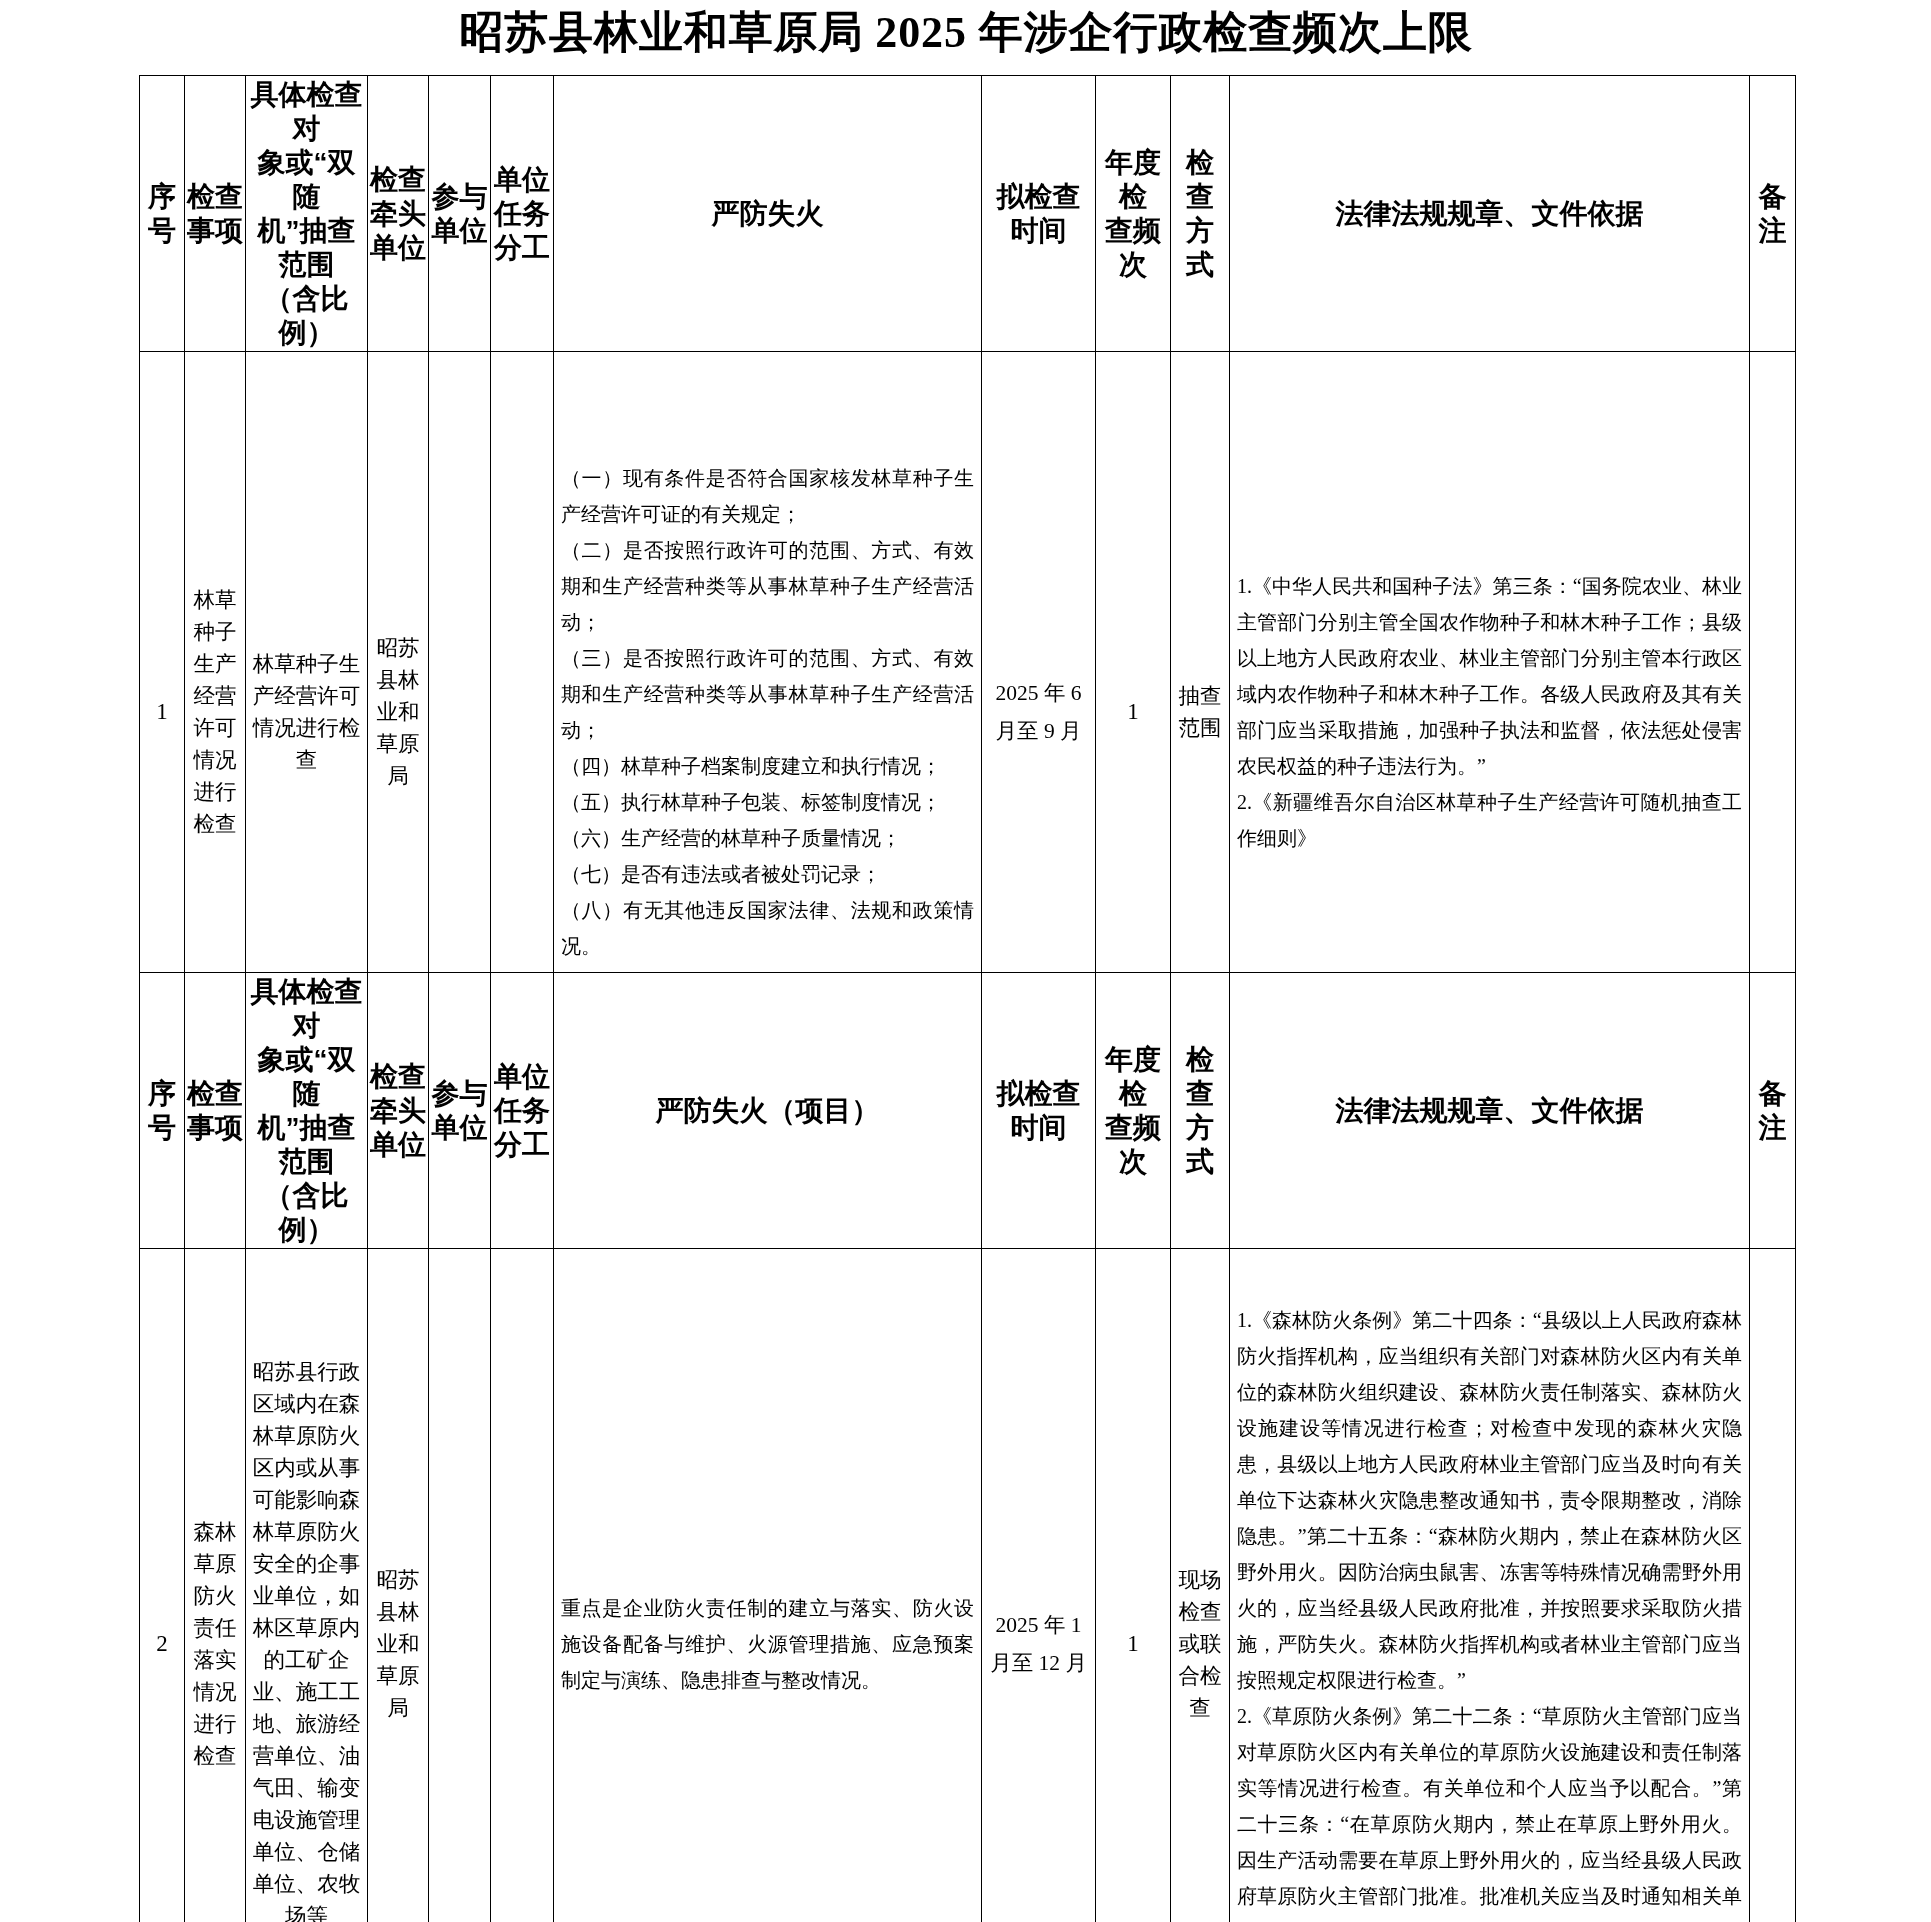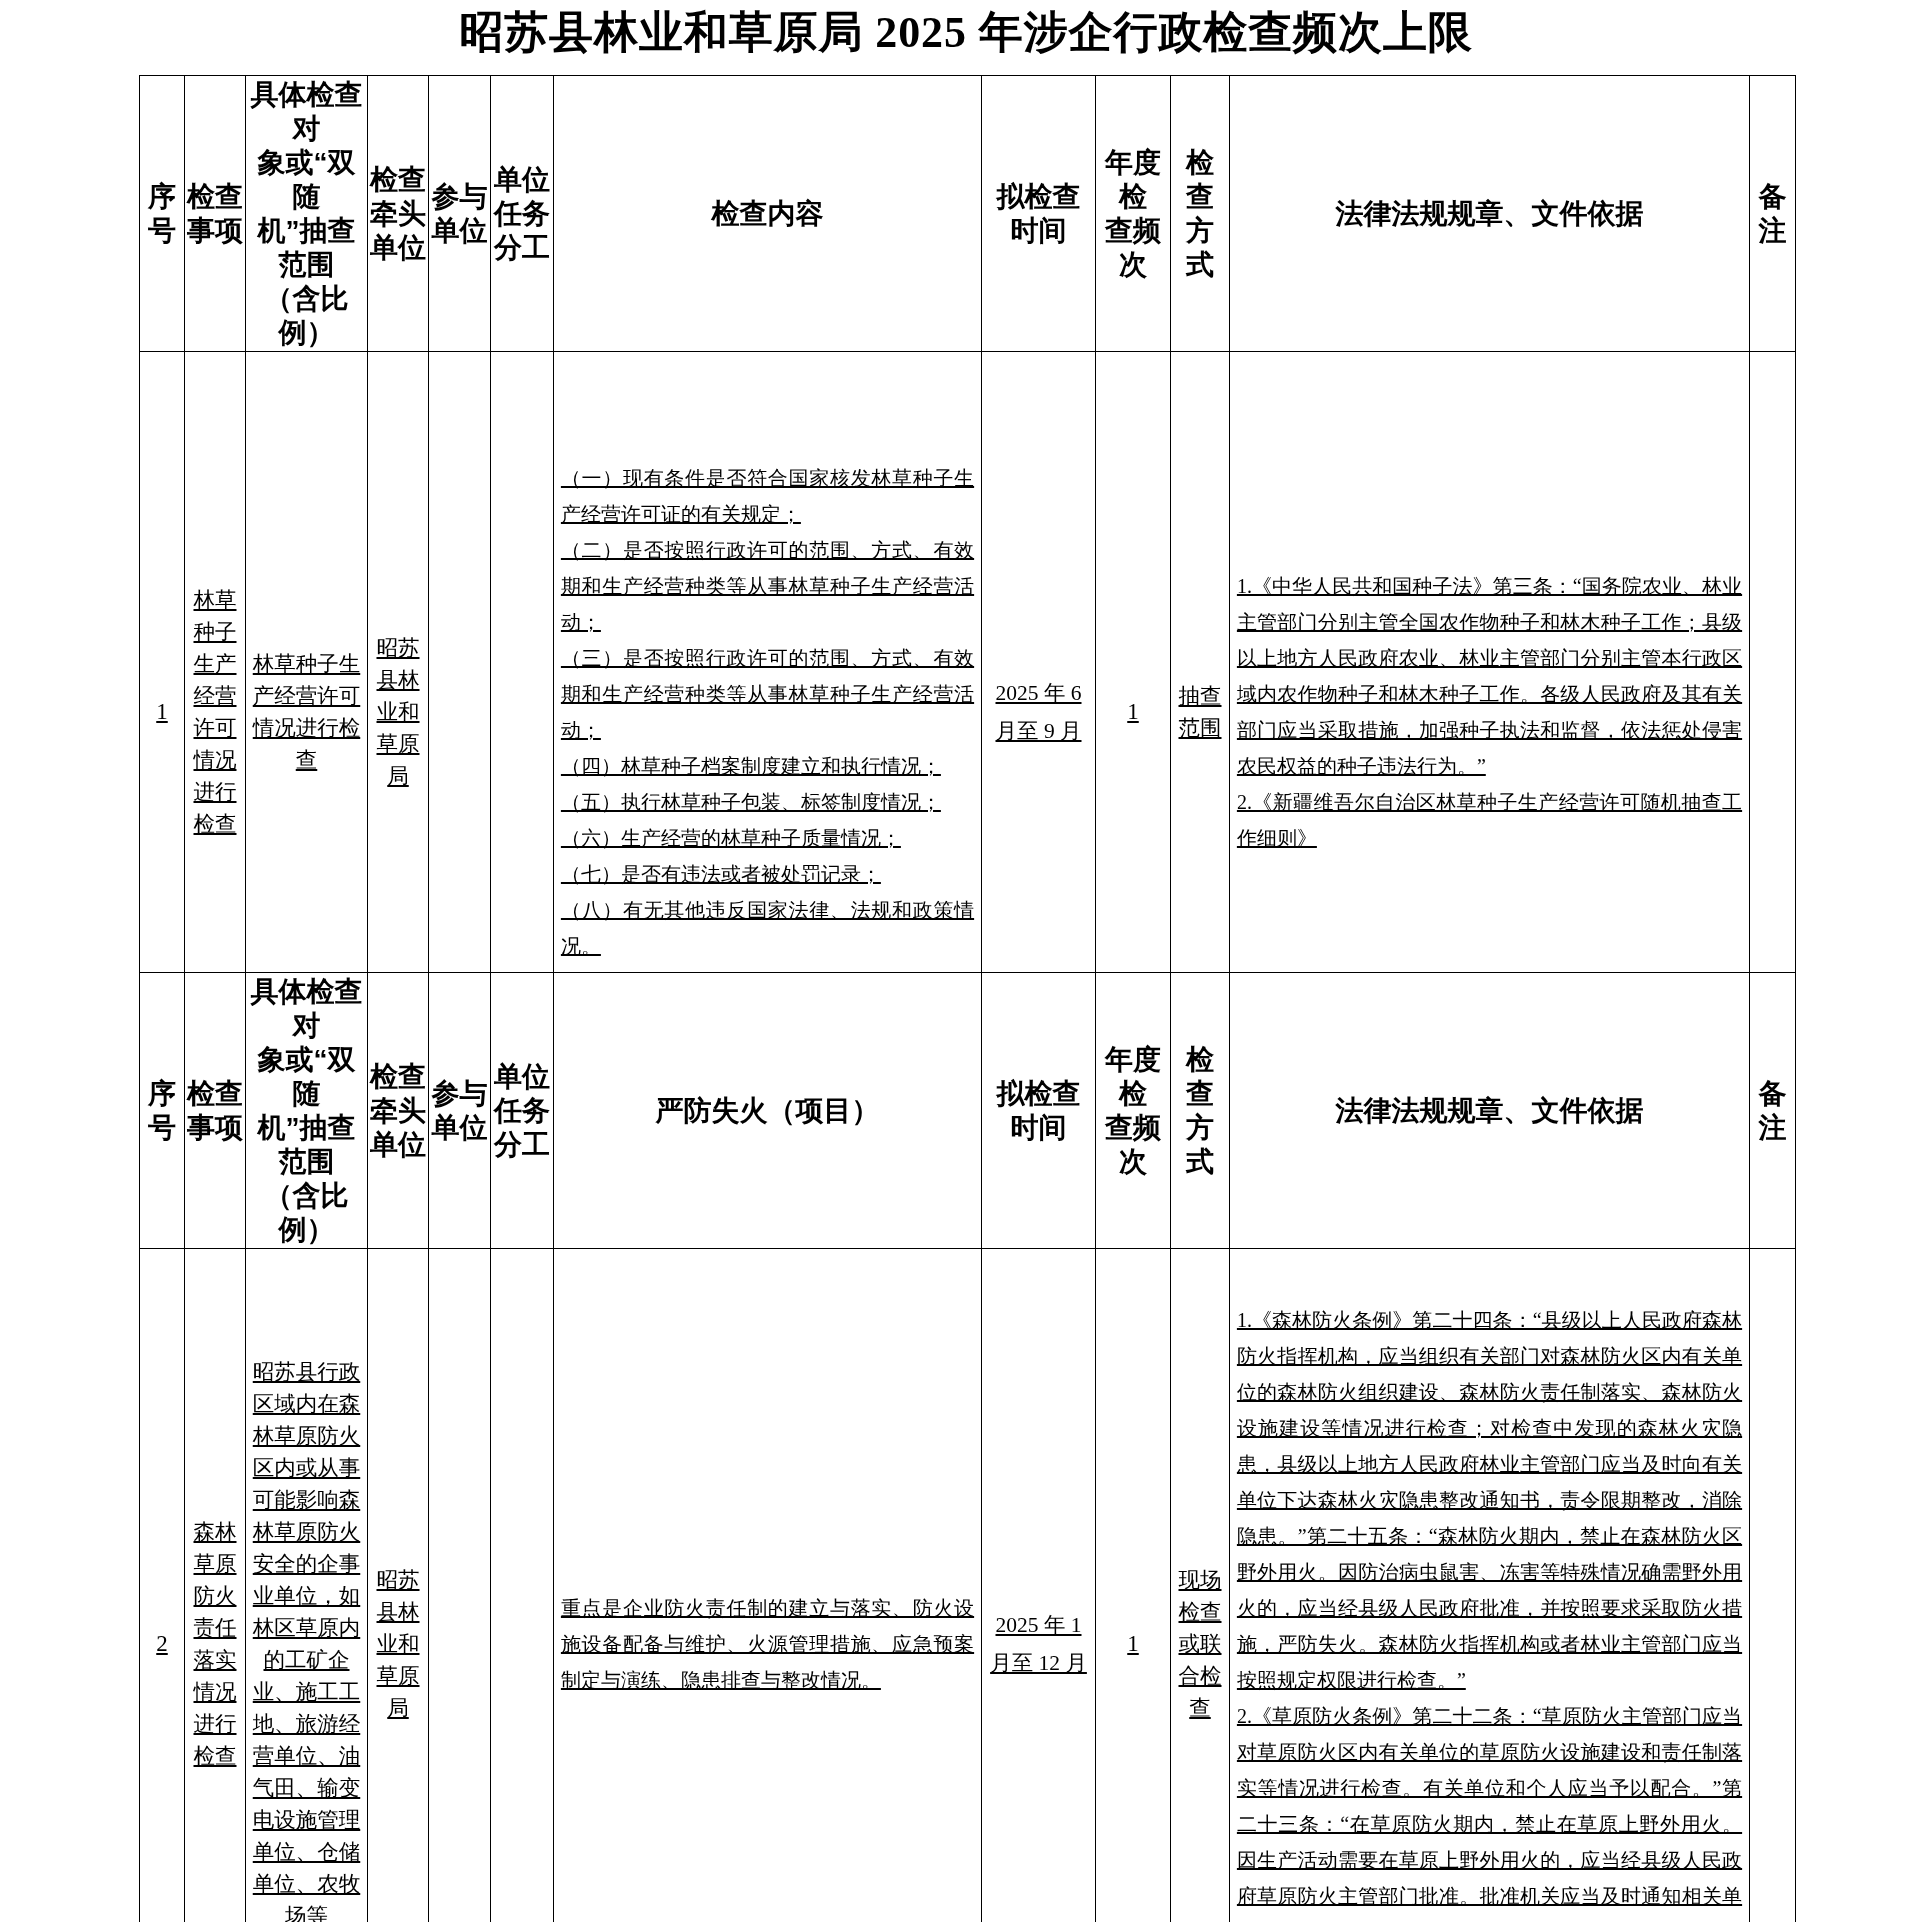--- a/index.html
+++ b/index.html
@@ -83,7 +83,7 @@
     <th>单位
 任务
 分工</th>
-    <th>检查内容</th>
+    <th>严防失火</th>
     <th>拟检查
 时间</th>
     <th>年度检

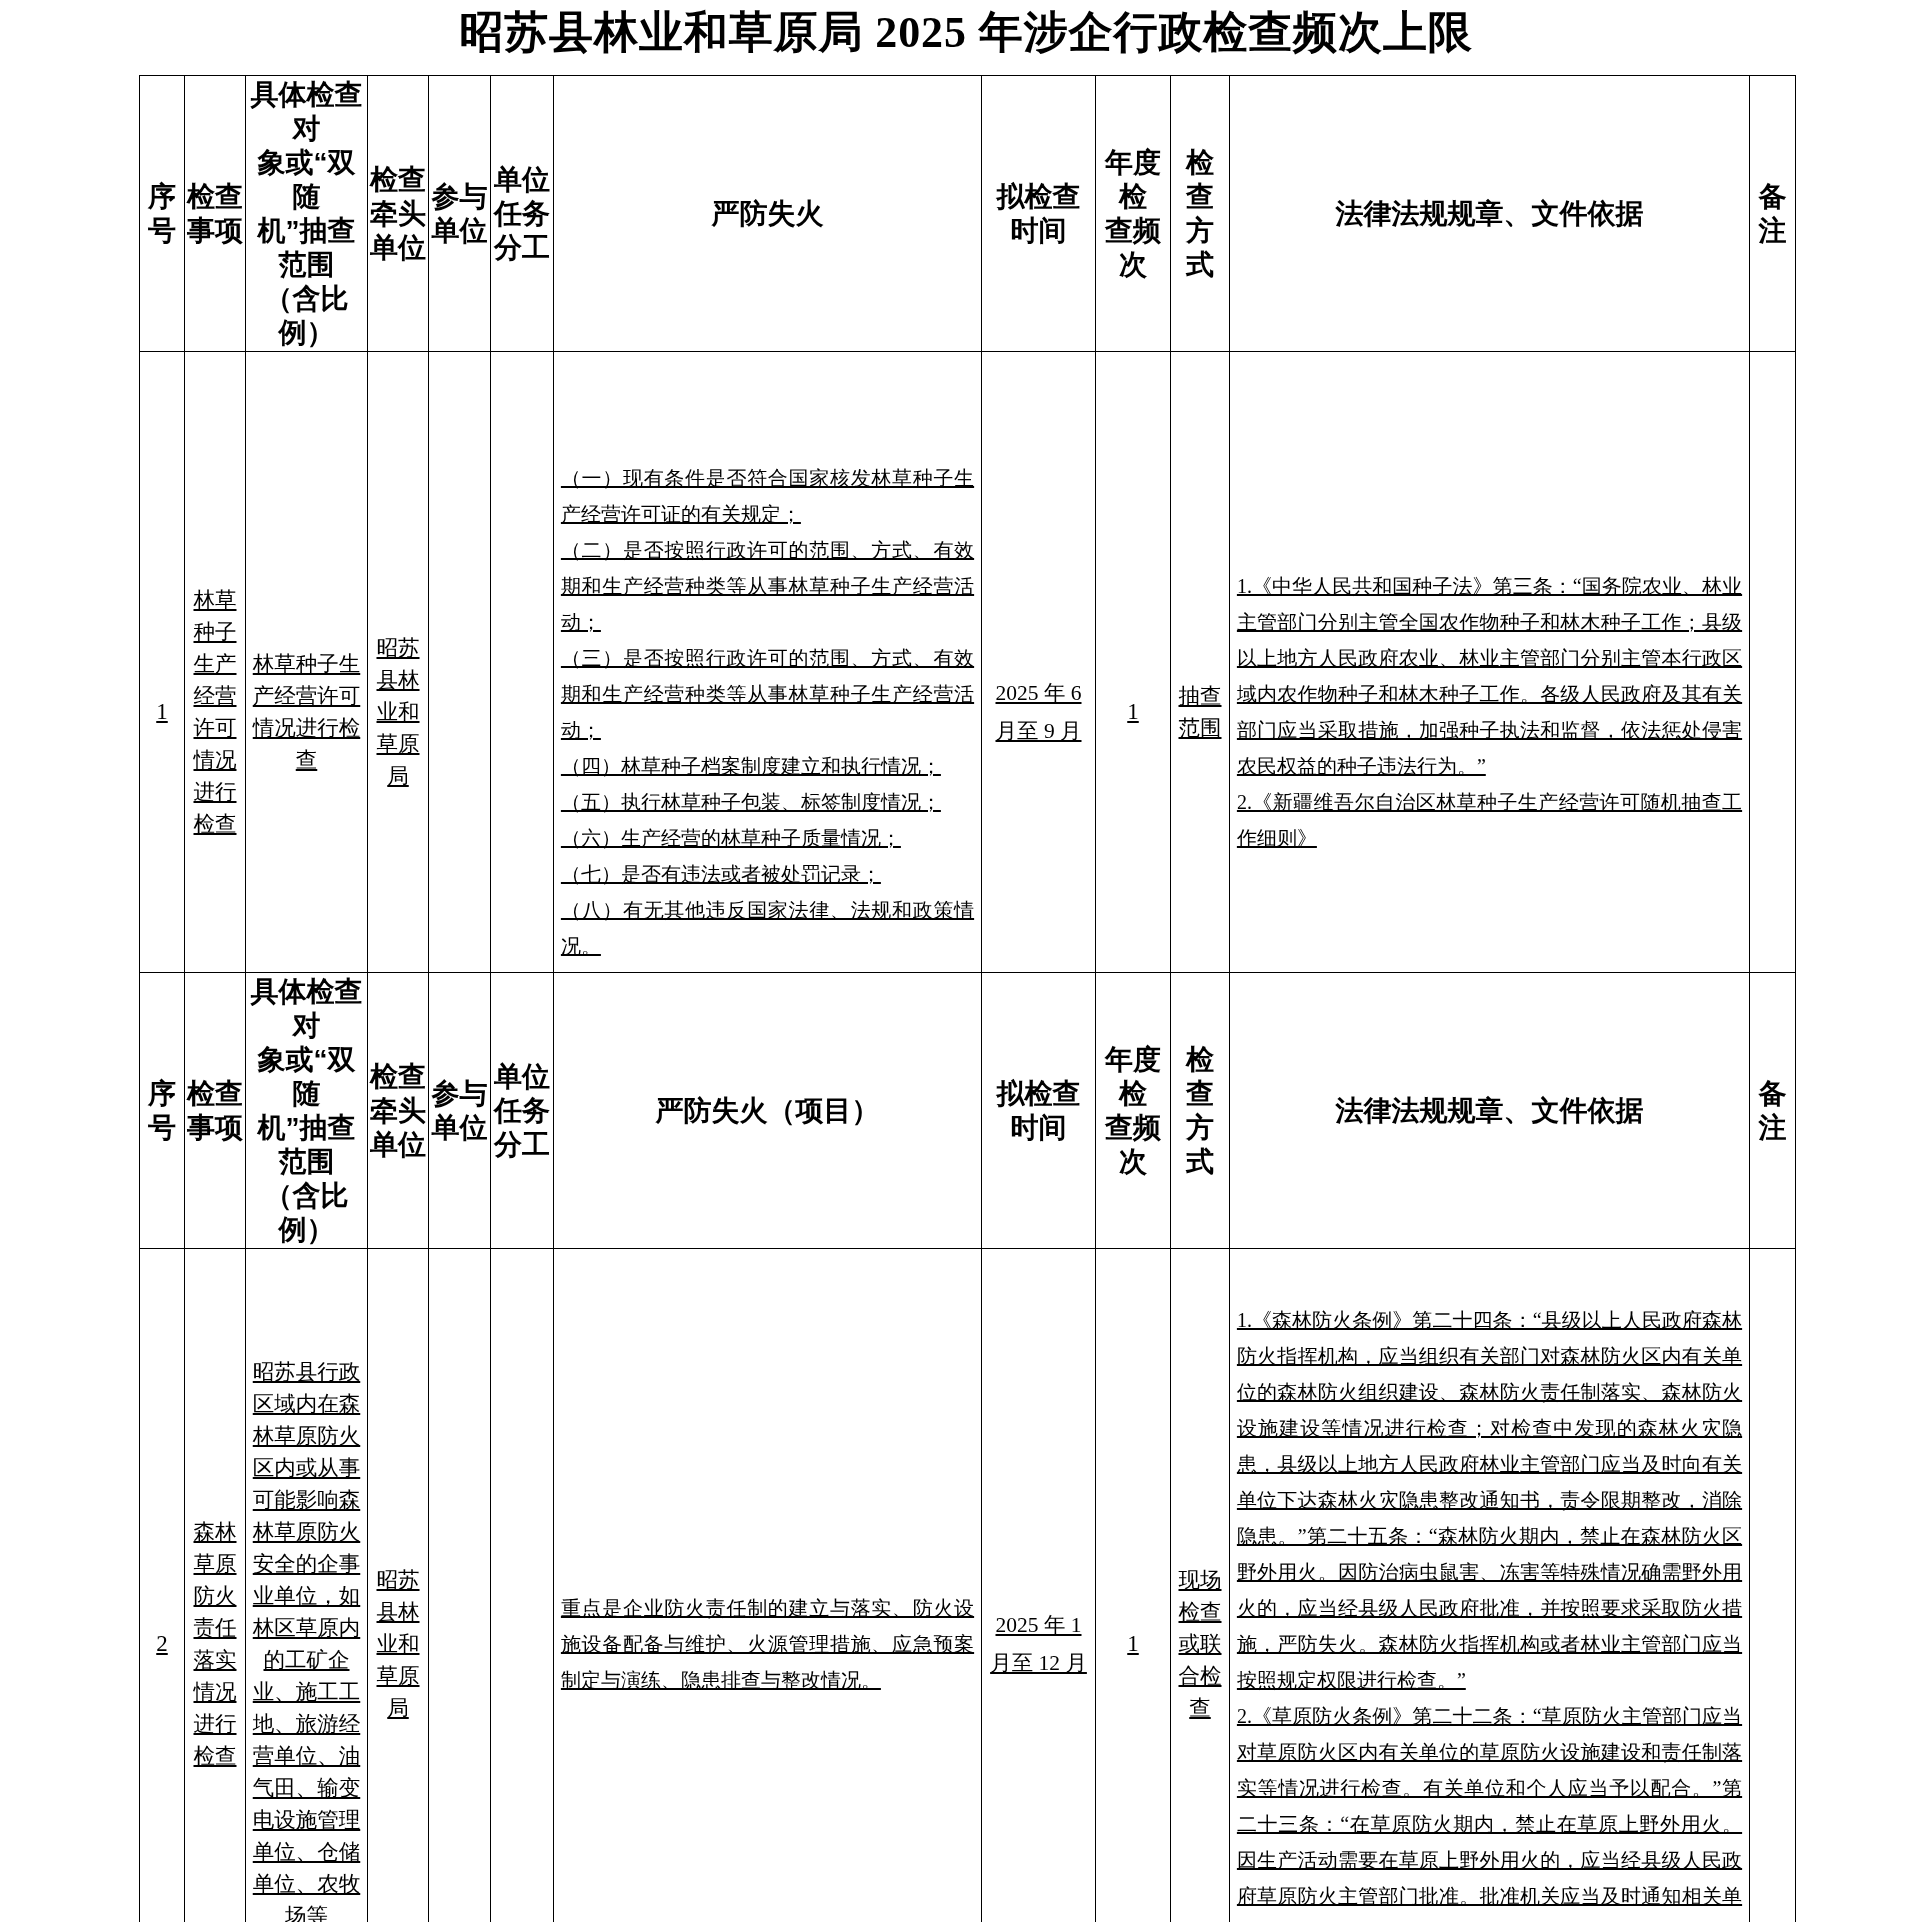--- a/index.html
+++ b/index.html
@@ -31,7 +31,7 @@
     text-align:center;white-space:pre-line;padding:1.7px;
   }
   td{
-    font-size:21.5px;line-height:34px;text-align:center;padding:1.7px;text-decoration:underline;
+    font-size:21.5px;line-height:34px;text-align:center;padding:1.7px;
   }
   td.wrapcell{line-height:32px;padding:1.7px 0.9px;}
   td.numcell{font-size:23px;}

